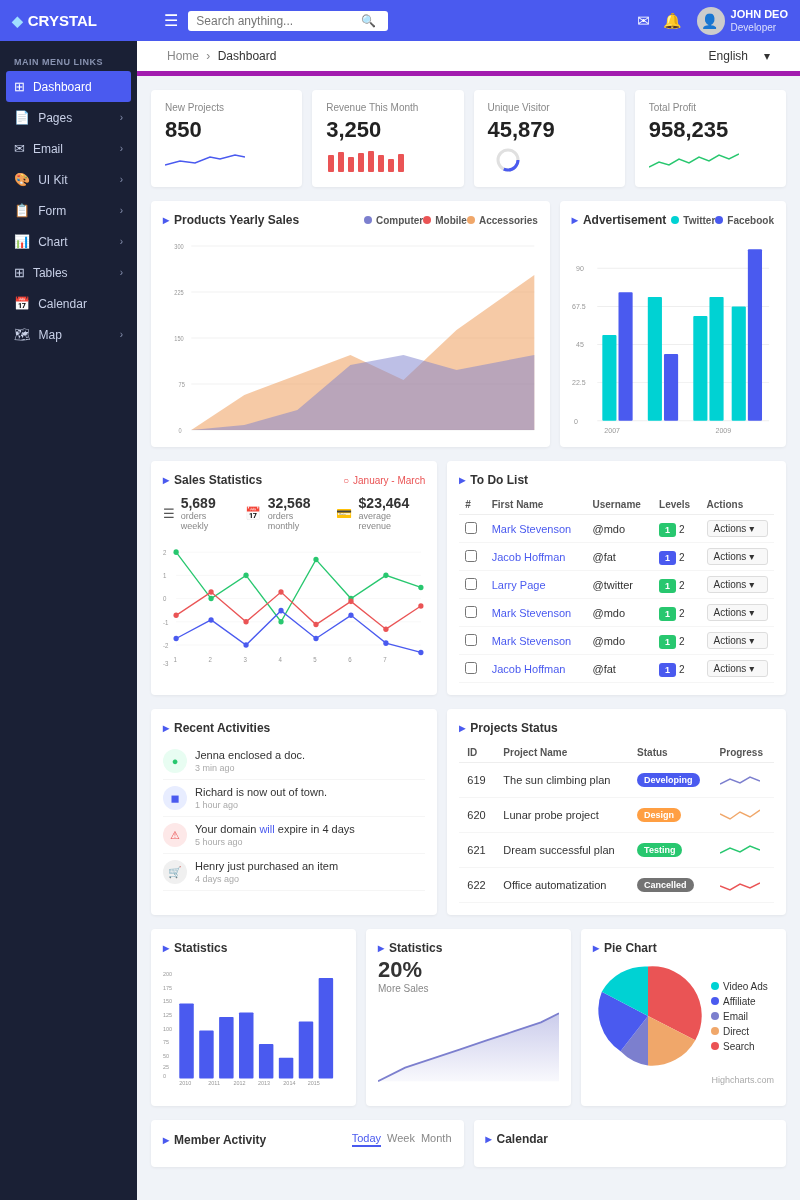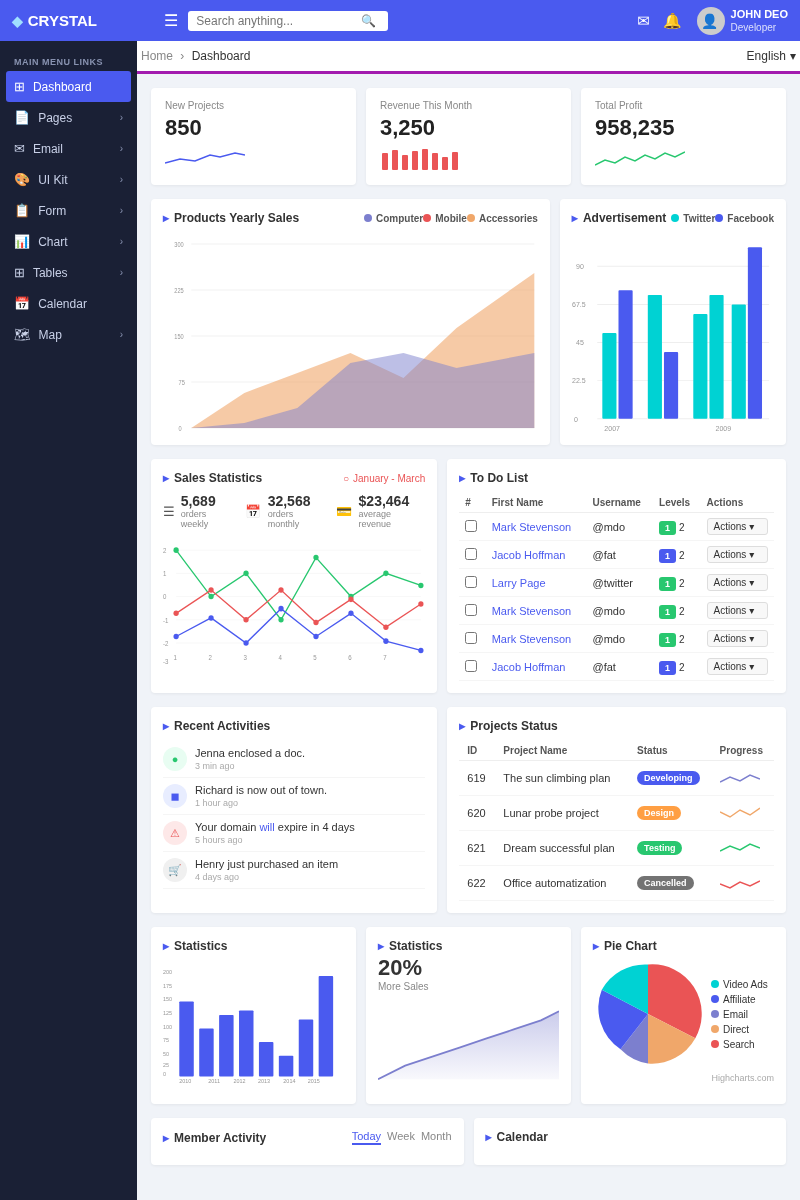--- a/index.html
+++ b/index.html
@@ -35,7 +35,7 @@
     .content { flex: 1; padding: 0; }
 
     
-    .breadcrumb-bar { background: #fff; padding: 8px 4px; display: flex; align-items: flex-start; justify-content: space-between; border-bottom: 3px solid #a21caf; }
+    .breadcrumb-bar { background: #fff; padding: 8px 30px; display: flex; align-items: flex-start; justify-content: space-between; border-bottom: 5px solid #a21caf; }
     .breadcrumb-text { font-size: 12px; color: #888; }
     .breadcrumb-text a { color: #888; text-decoration: none; }
     .breadcrumb-text .sep { margin: 0 4px; }

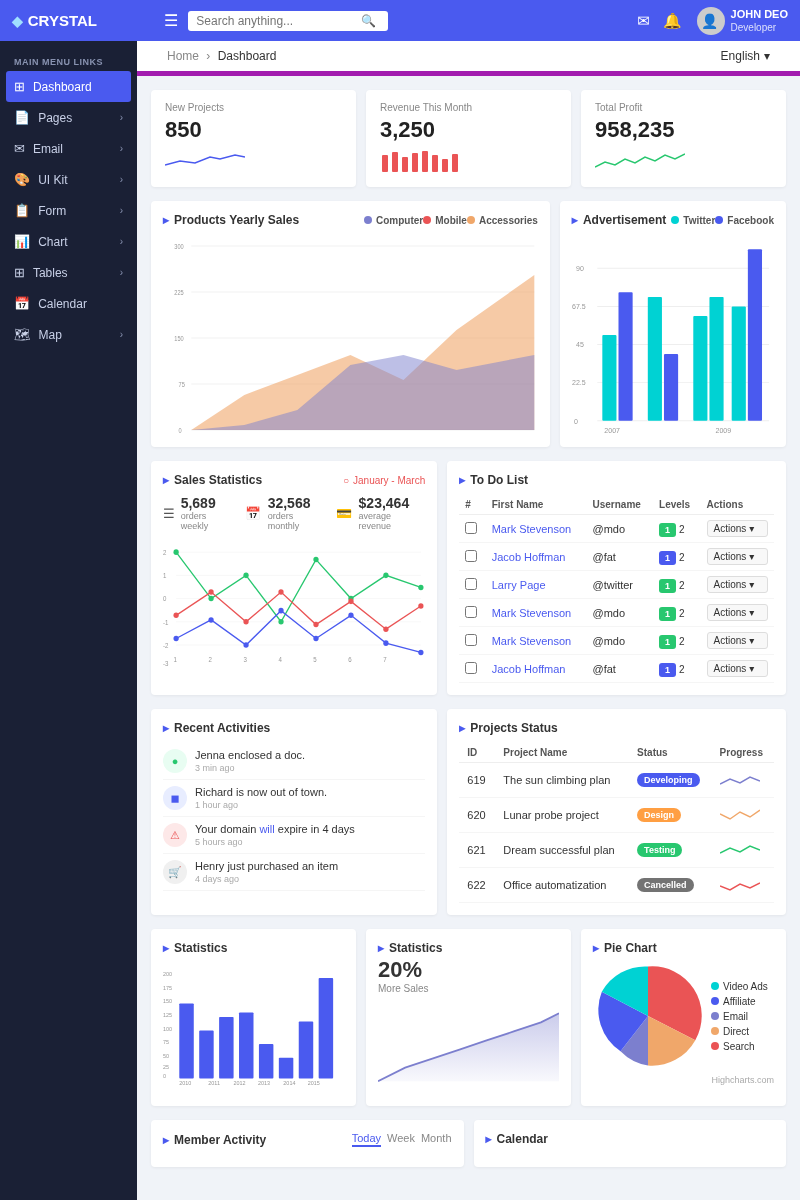--- a/index.html
+++ b/index.html
@@ -40,7 +40,7 @@
     .breadcrumb-text a { color: #888; text-decoration: none; }
     .breadcrumb-text .sep { margin: 0 4px; }
     .breadcrumb-text .current { color: #333; font-weight: 500; }
-    .lang-select { font-size: 12px; color: #333; display: flex; align-items: center; gap: 4px; cursor: pointer; }
+    .lang-select { font-size: 12px; color: #333; display: flex; align-items: center; gap: 16px; cursor: pointer; }
 
     
     .dash-content { padding: 14px 14px; }

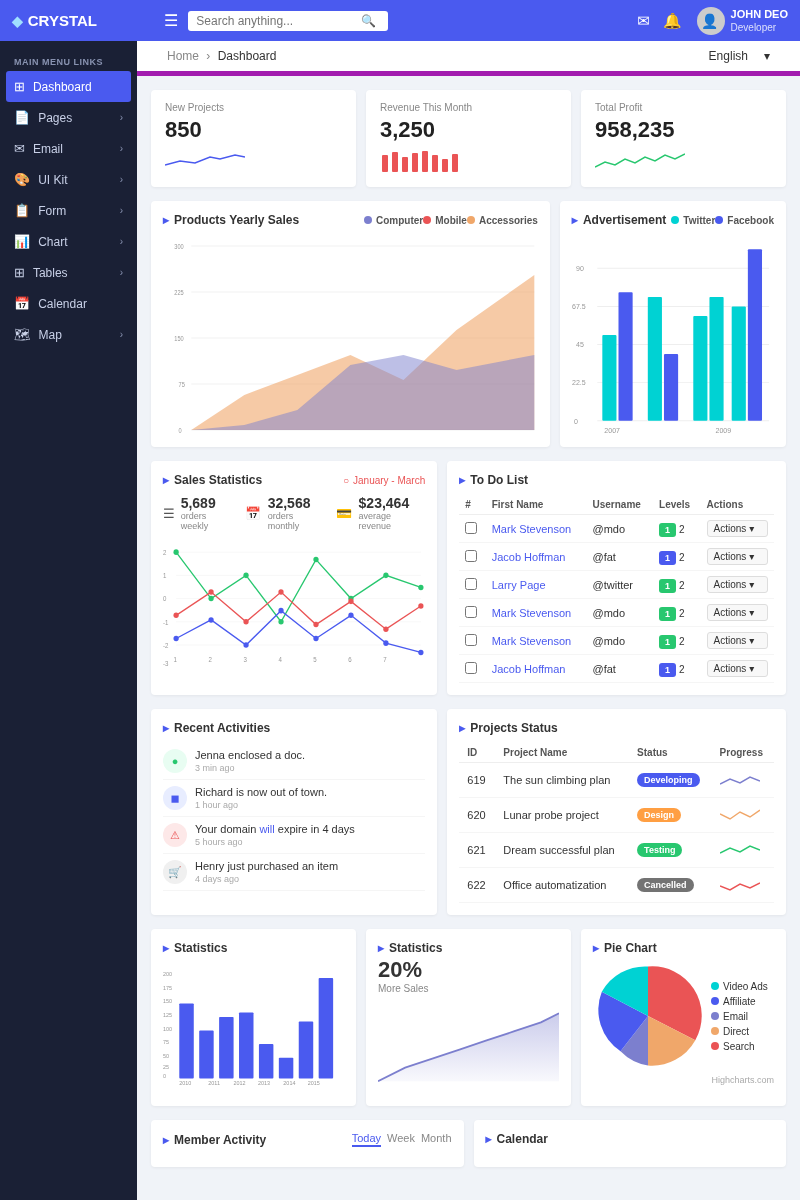--- a/index.html
+++ b/index.html
@@ -272,6 +272,16 @@
               <rect x="52" y="8" width="6" height="17" fill="#ea5455" rx="1"></rect>
               <rect x="62" y="12" width="6" height="13" fill="#ea5455" rx="1"></rect>
               <rect x="72" y="7" width="6" height="18" fill="#ea5455" rx="1"></rect>
+            </svg>
+          </div>
+        </div>
+        <div class="stat-card">
+          <div class="label">Unique Visitor</div>
+          <div class="value">45,879</div>
+          <div class="chart-mini">
+            <svg width="40" height="25" viewBox="0 0 40 25">
+              <circle cx="20" cy="13" r="10" fill="none" stroke="#e0e0e0" stroke-width="3"></circle>
+              <circle cx="20" cy="13" r="10" fill="none" stroke="#4a5aef" stroke-width="3" stroke-dasharray="20 44" stroke-dashoffset="0"></circle>
             </svg>
           </div>
         </div>

